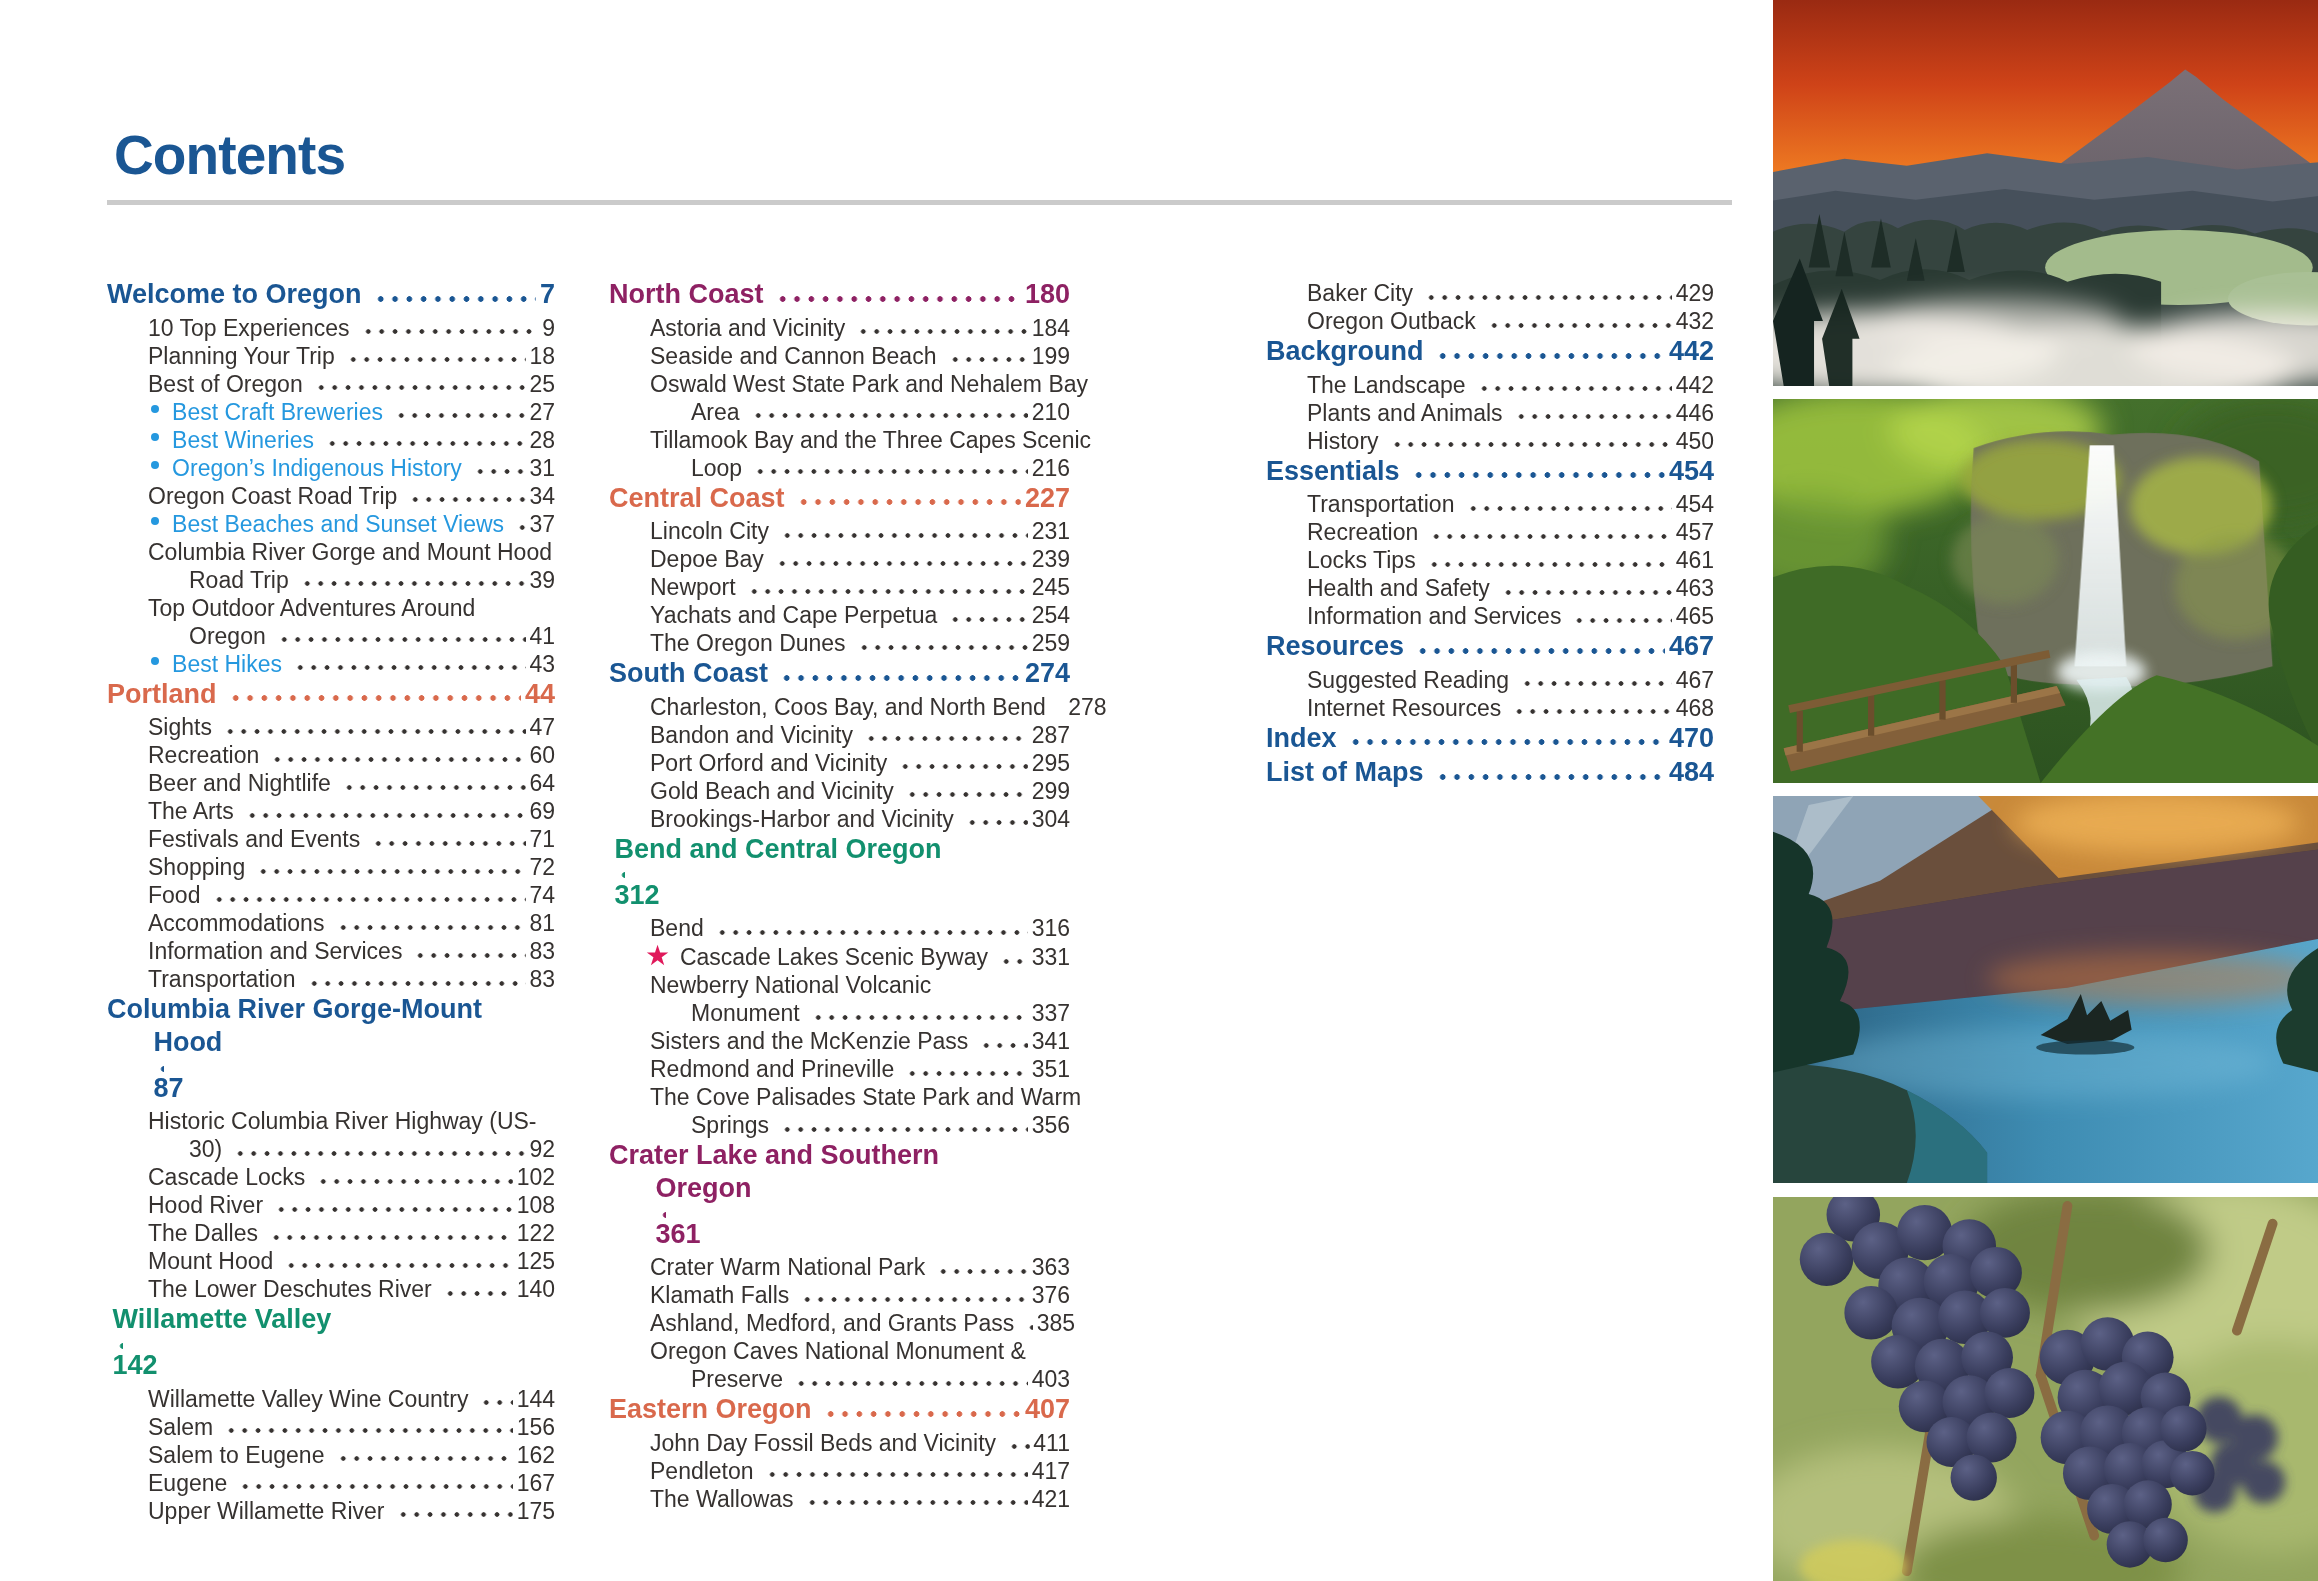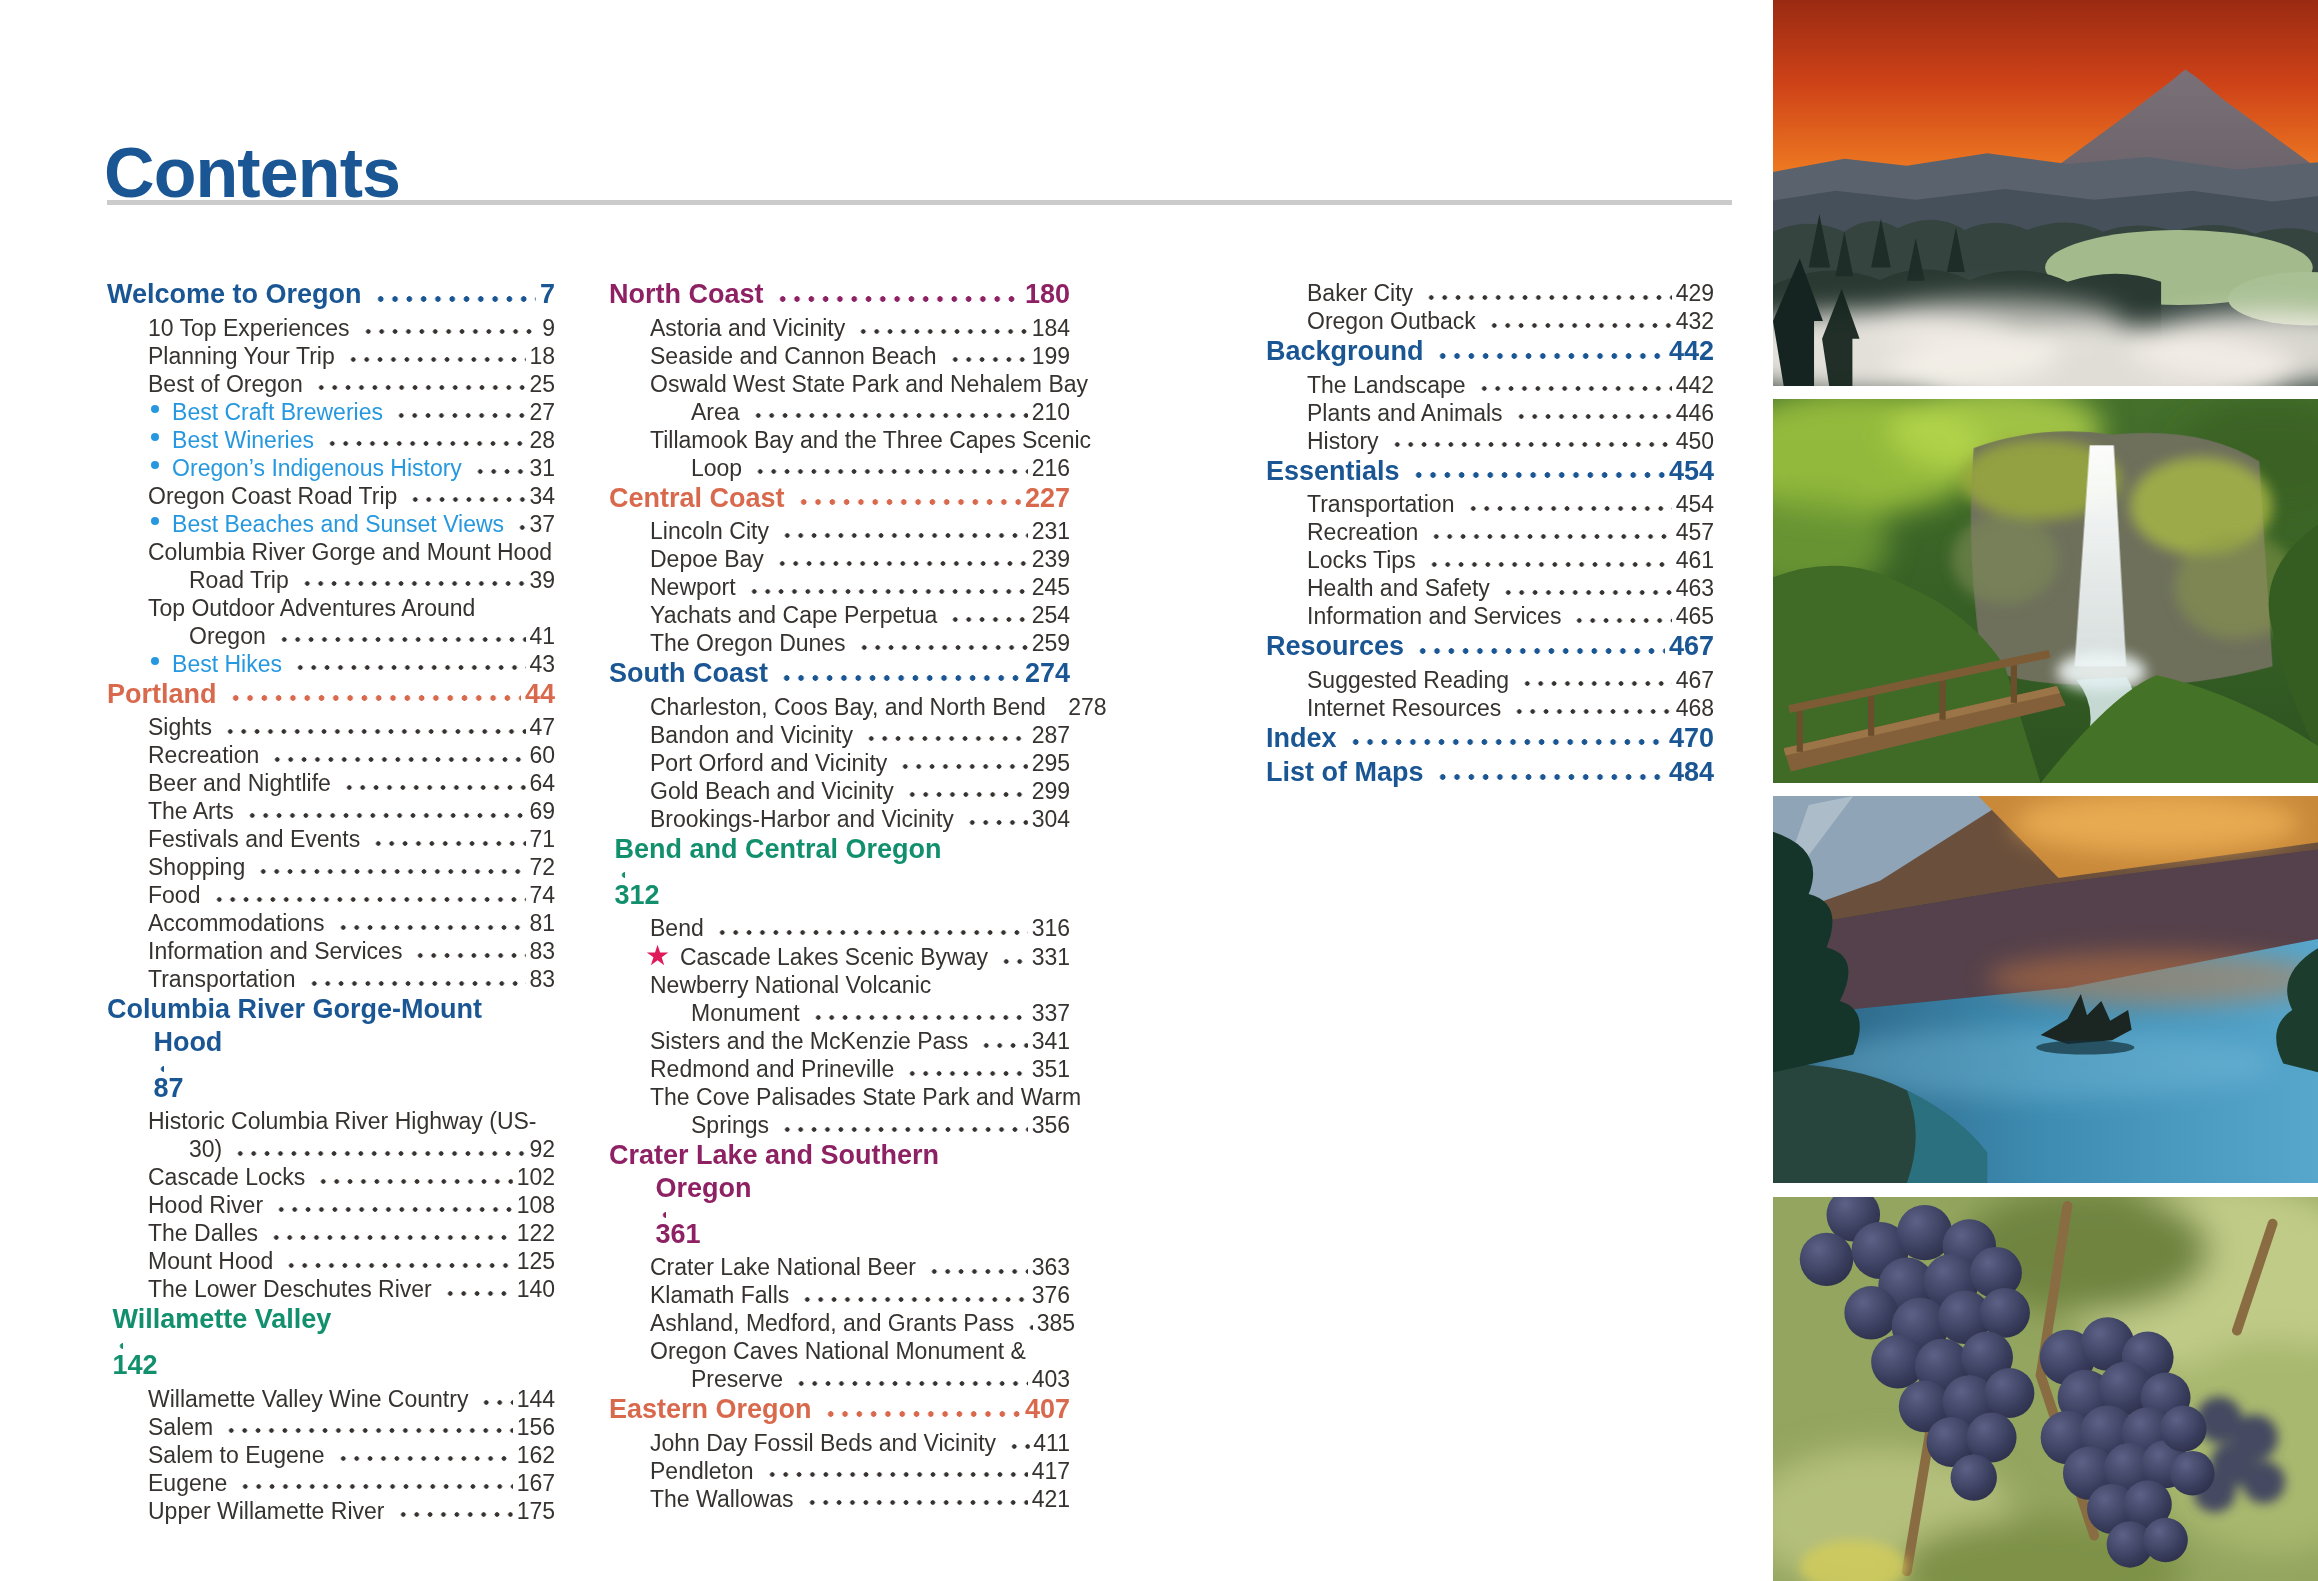--- a/index.html
+++ b/index.html
@@ -9,8 +9,8 @@
     color:var(--body_text,#363230);overflow:hidden;
   }
   .page-title{
-    position:absolute;left:104px;top:86px;
-    font-size:70px;font-weight:700;color:var(--heading_blue,#1A5693);
+    position:absolute;left:114px;top:86px;
+    font-size:55px;font-weight:700;color:var(--heading_blue,#1A5693);
     letter-spacing:-0.9px;
   }
   .title-rule{

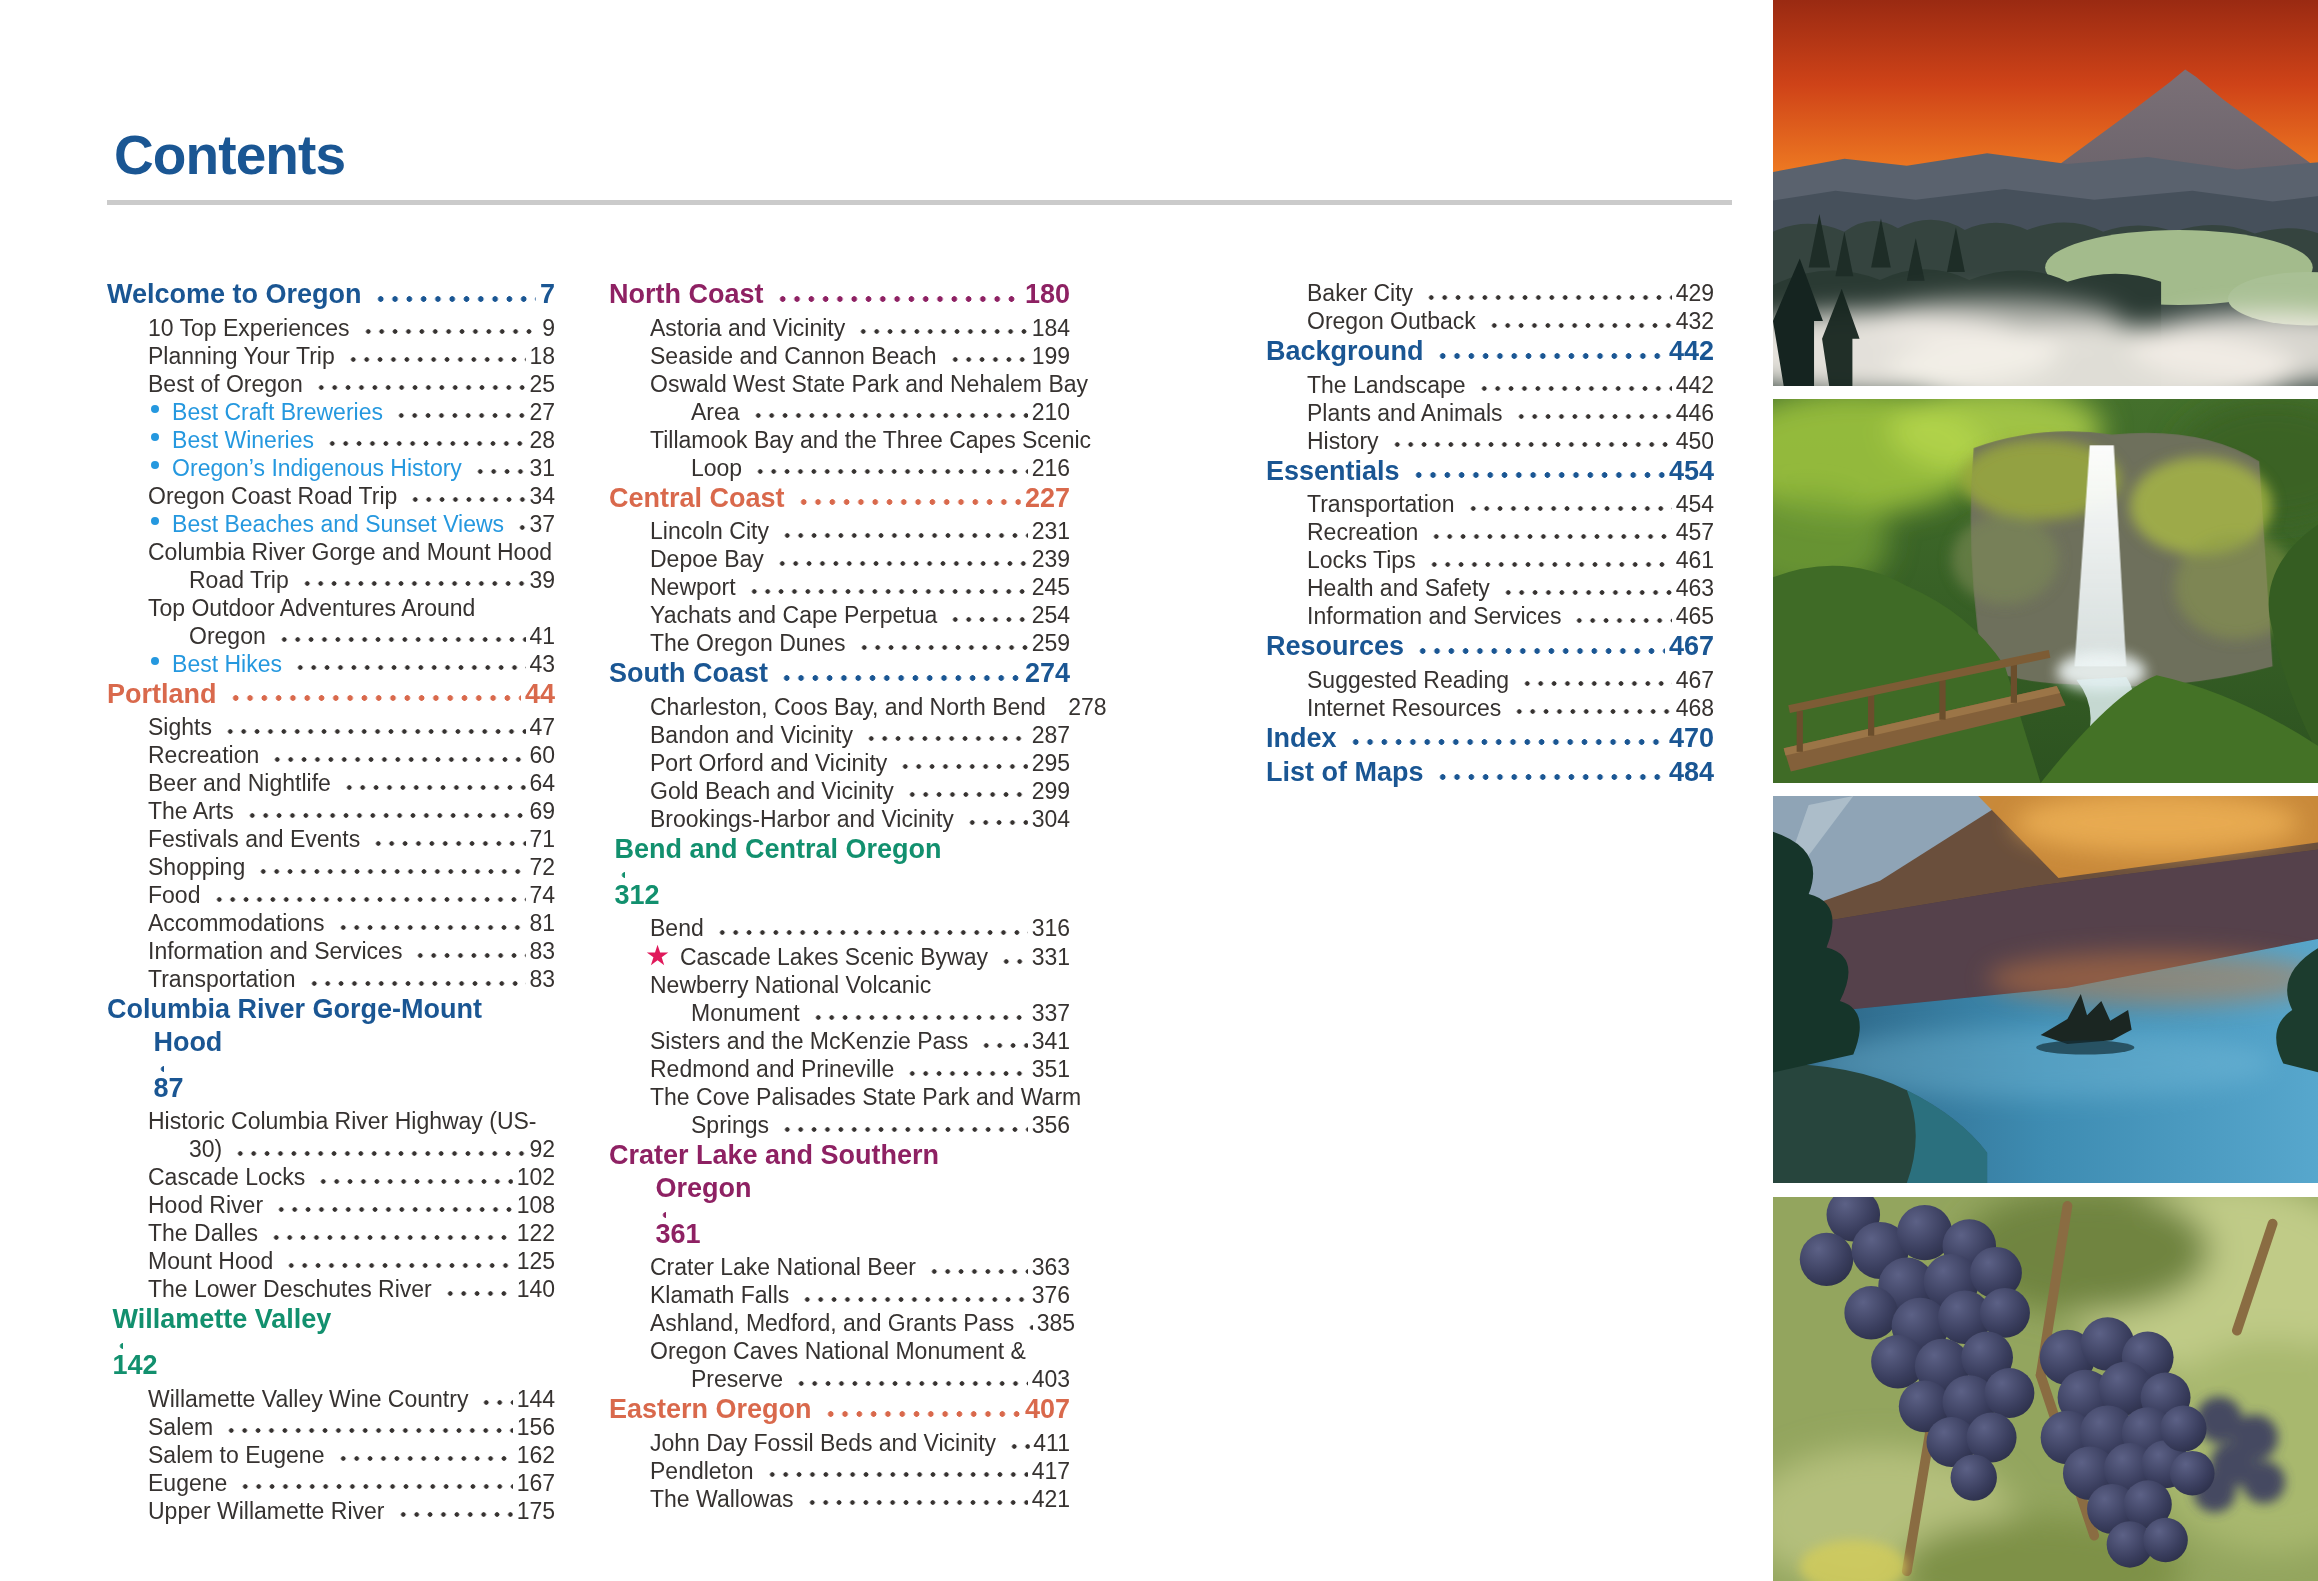--- a/index.html
+++ b/index.html
@@ -420,7 +420,7 @@
       <span class="pg">361</span>
     </div>
     <div class="row k-e">
-      <span class="txt">Crater Lake National Beer</span>
+      <span class="txt">Crater Warm National Park</span>
       <span class="lead"></span>
       <span class="pg">363</span>
     </div>

